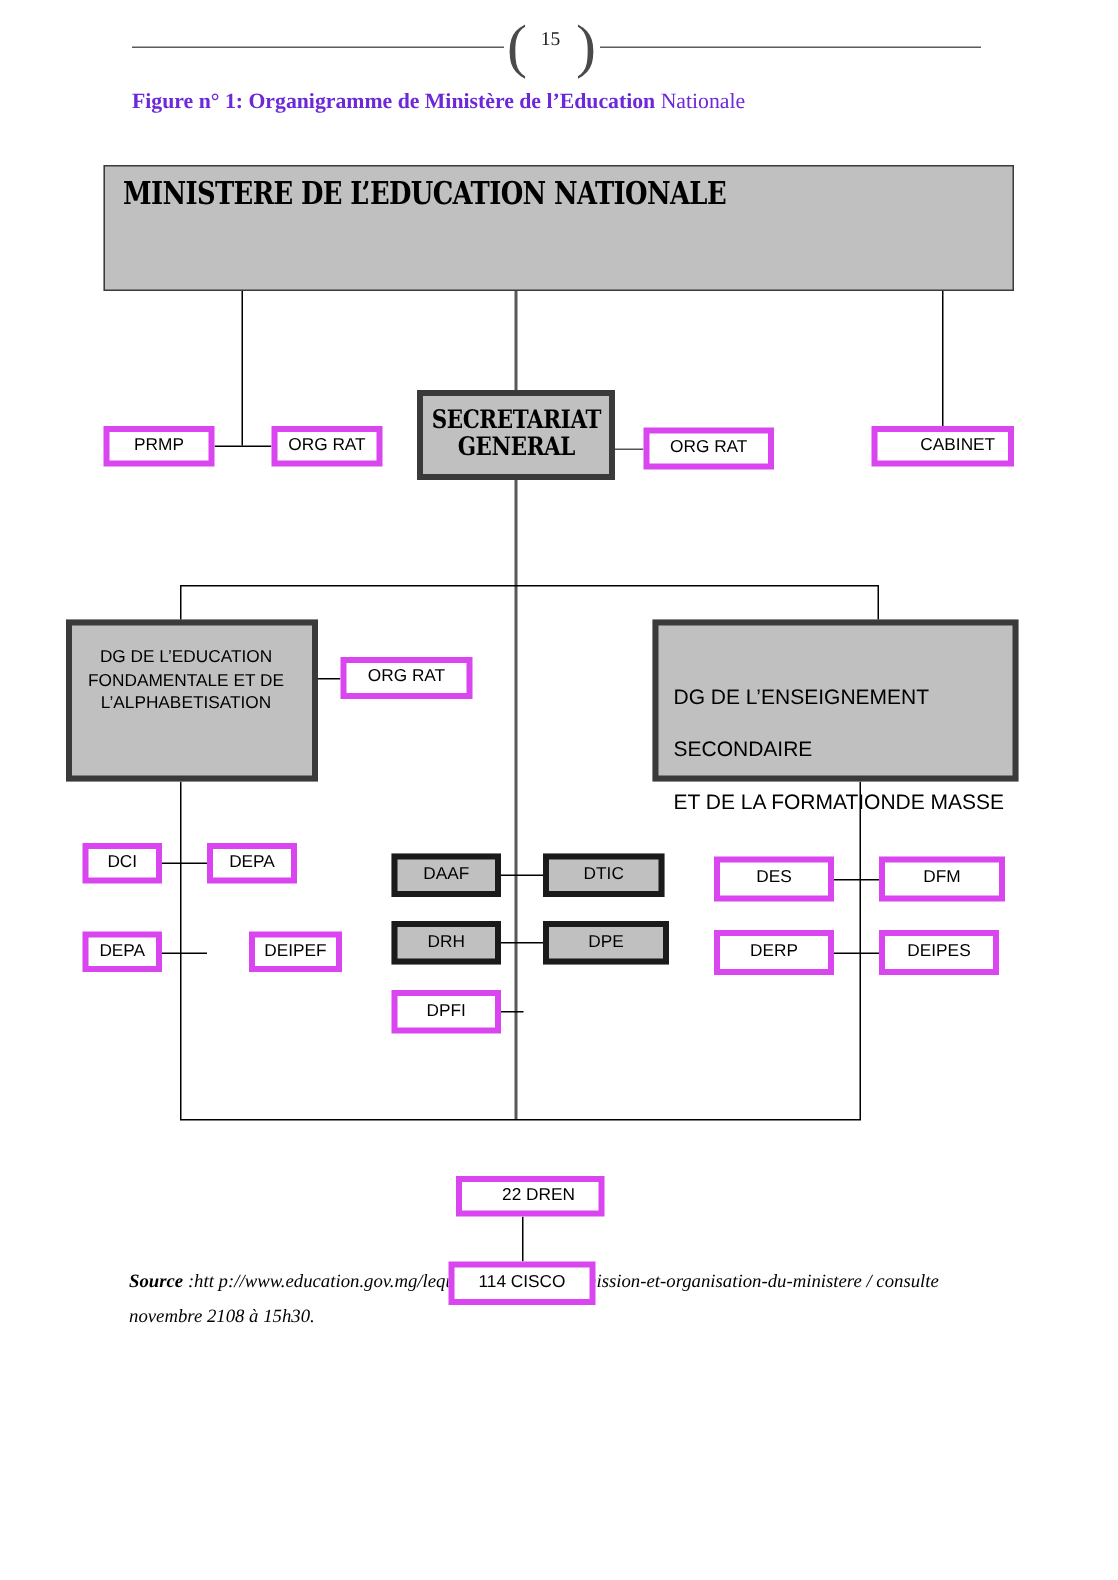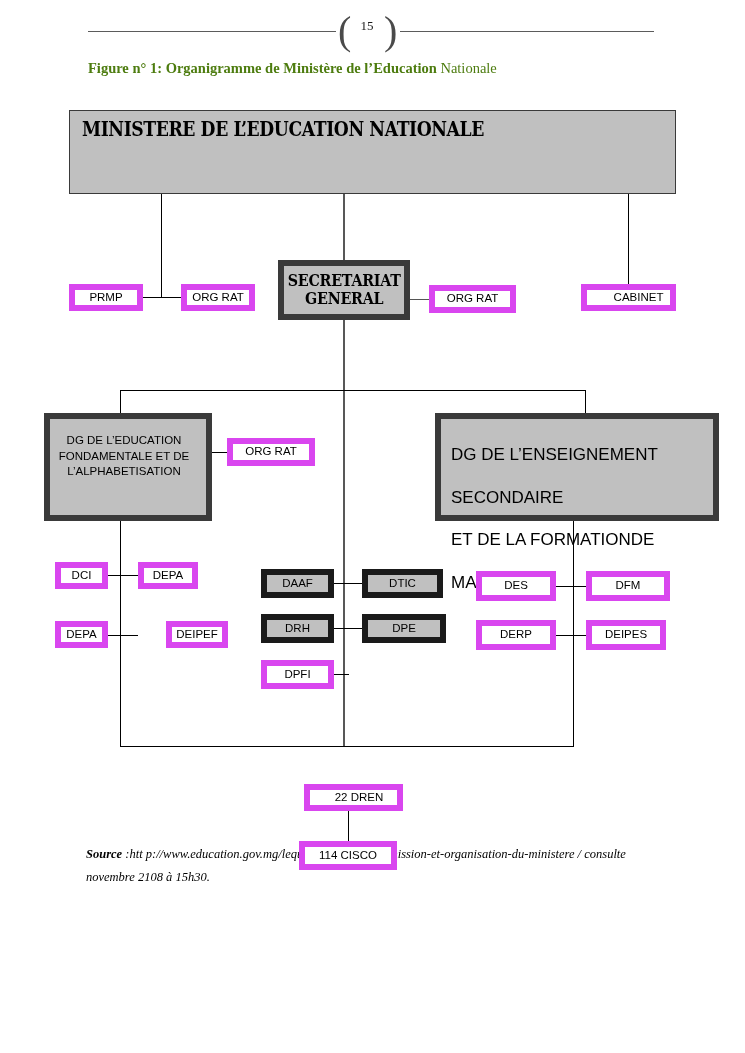--- a/index.html
+++ b/index.html
@@ -59,7 +59,7 @@
     left: 88px;
     font-family: "Liberation Serif", serif;
     font-size: 14.5px;
-    color: #4d7c0f;
+    color: #6d28d9;
     white-space: nowrap;
   }
   .fig-title b { font-weight: bold; }

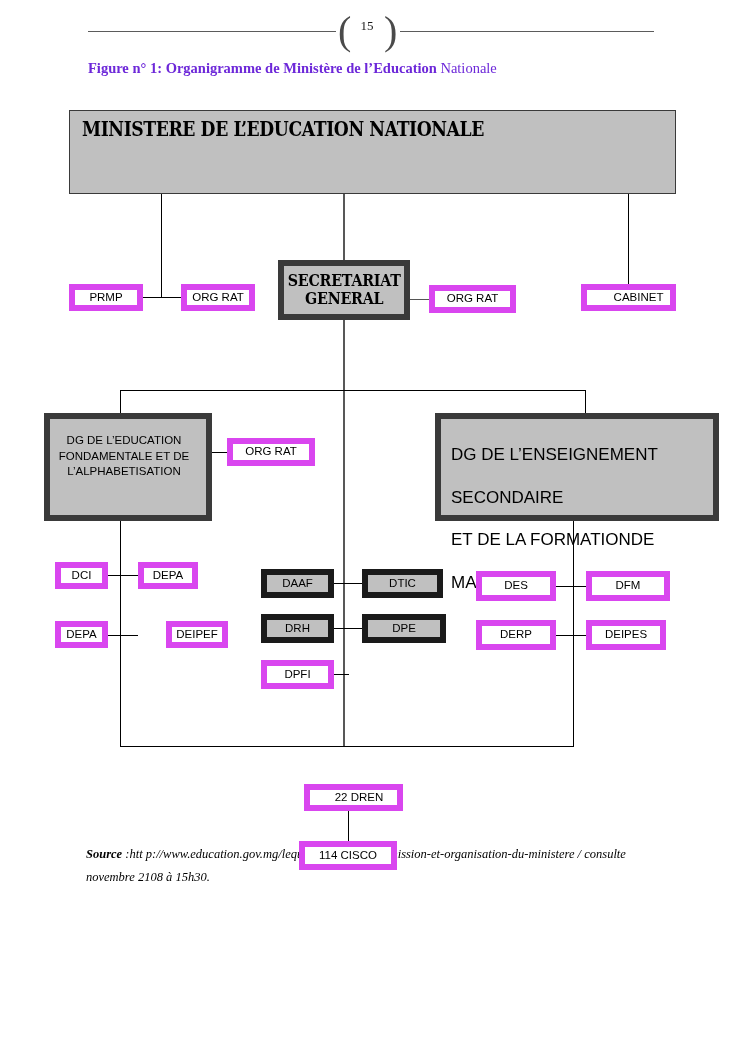--- a/index.html
+++ b/index.html
@@ -69,7 +69,7 @@
   .node {
     position: absolute;
     box-sizing: border-box;
-    border: 6px solid #d946ef;
+    border: 4px solid #d946ef;
     background: #ffffff;
     display: flex;
     align-items: center;

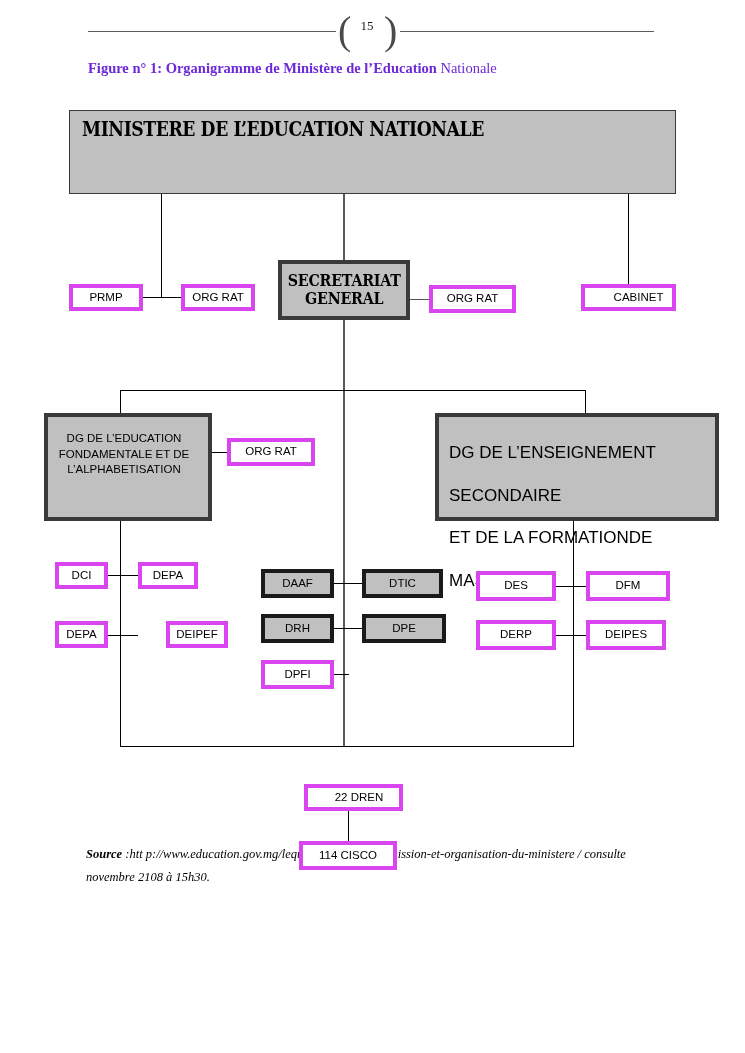--- a/index.html
+++ b/index.html
@@ -197,7 +197,7 @@
   <div class="ln-h" style="left:212px; top:452px; width:15px;"></div>
   <div class="node" style="left:227px; top:438px; width:88px; height:28px;">ORG RAT</div>
 
-  <div class="node gray multiline lefttext" style="left:435px; top:413px; width:284px; height:108px; border-color:#3a3a3a; font-size:17px; padding:15px 0 0 10px; line-height:2.5;">
+  <div class="node gray multiline lefttext" style="left:435px; top:413px; width:244px; height:108px; border-color:#3a3a3a; font-size:14px; padding:30px 0 0 10px; line-height:2.5;">
     <span class="ln">DG DE L’ENSEIGNEMENT SECONDAIRE</span>
     <span class="ln">ET DE LA FORMATIONDE MASSE</span>
   </div>

